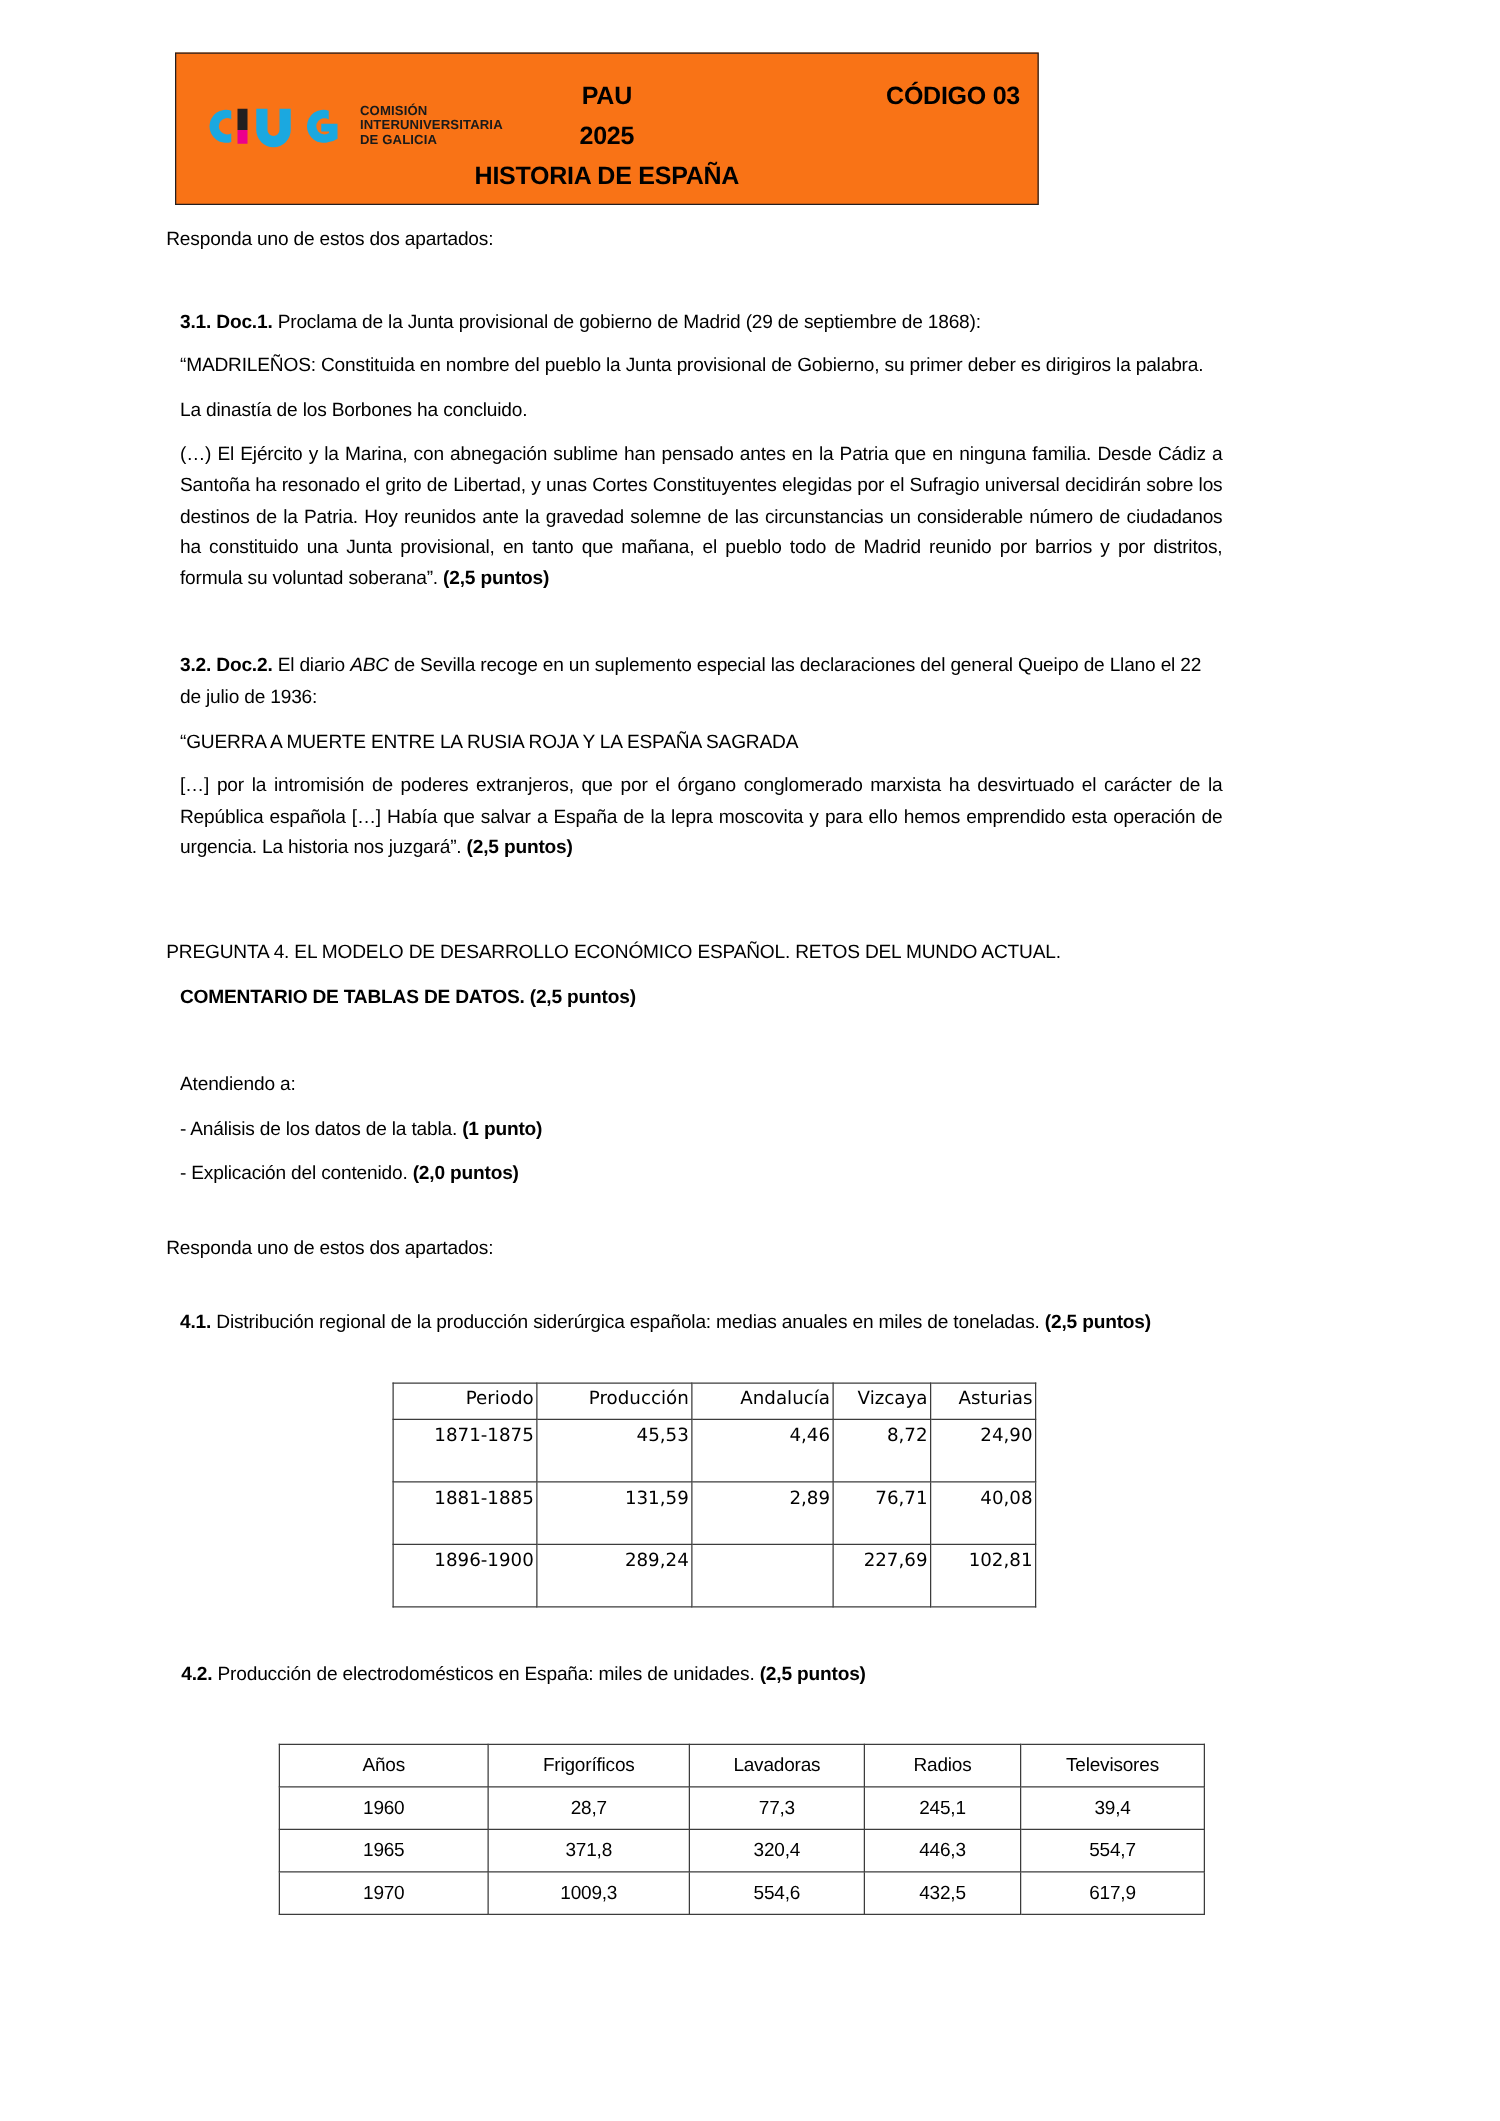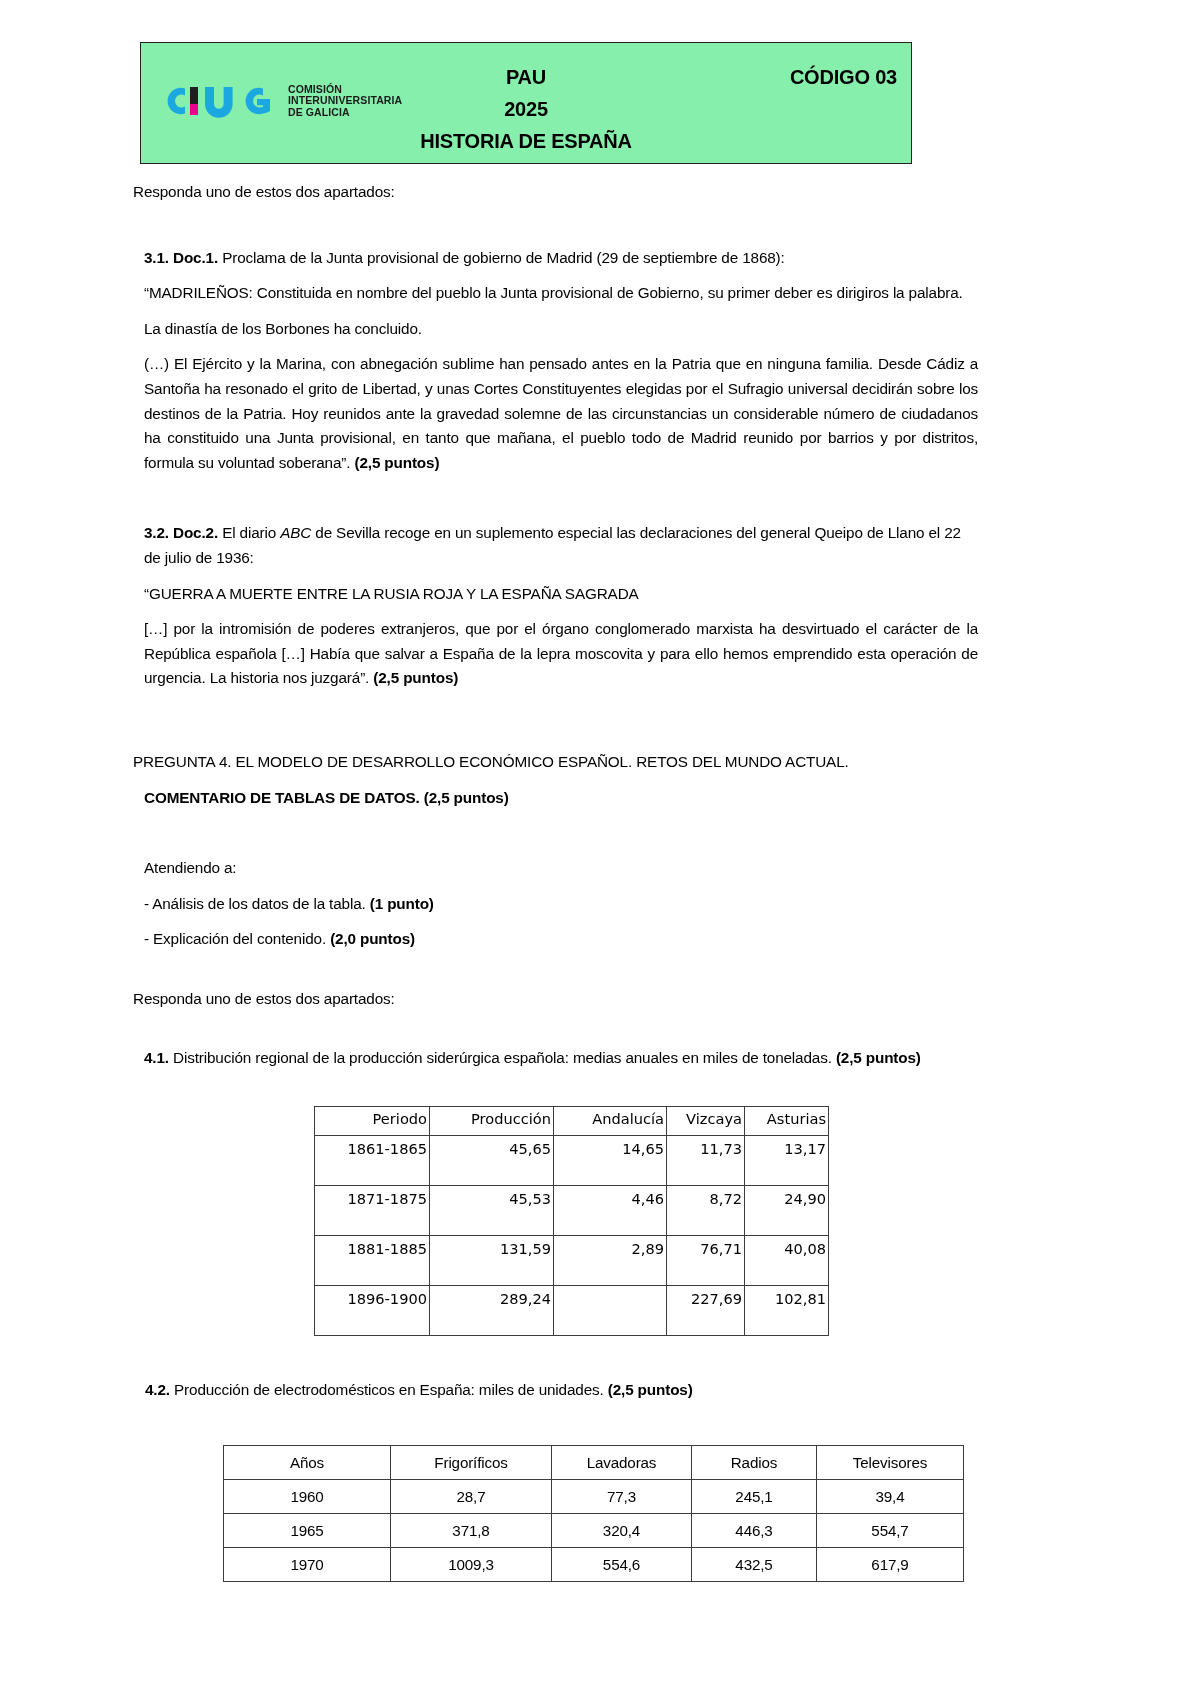--- a/index.html
+++ b/index.html
@@ -29,10 +29,10 @@
     position: absolute;
     left: 140px;
     top: 42px;
-    width: 772px;
+    width: 691px;
     height: 122px;
     border: 1.5px solid #231f20;
-    background: #86efac;
+    background: #f97316;
   }
   .header-inner {
     position: relative;

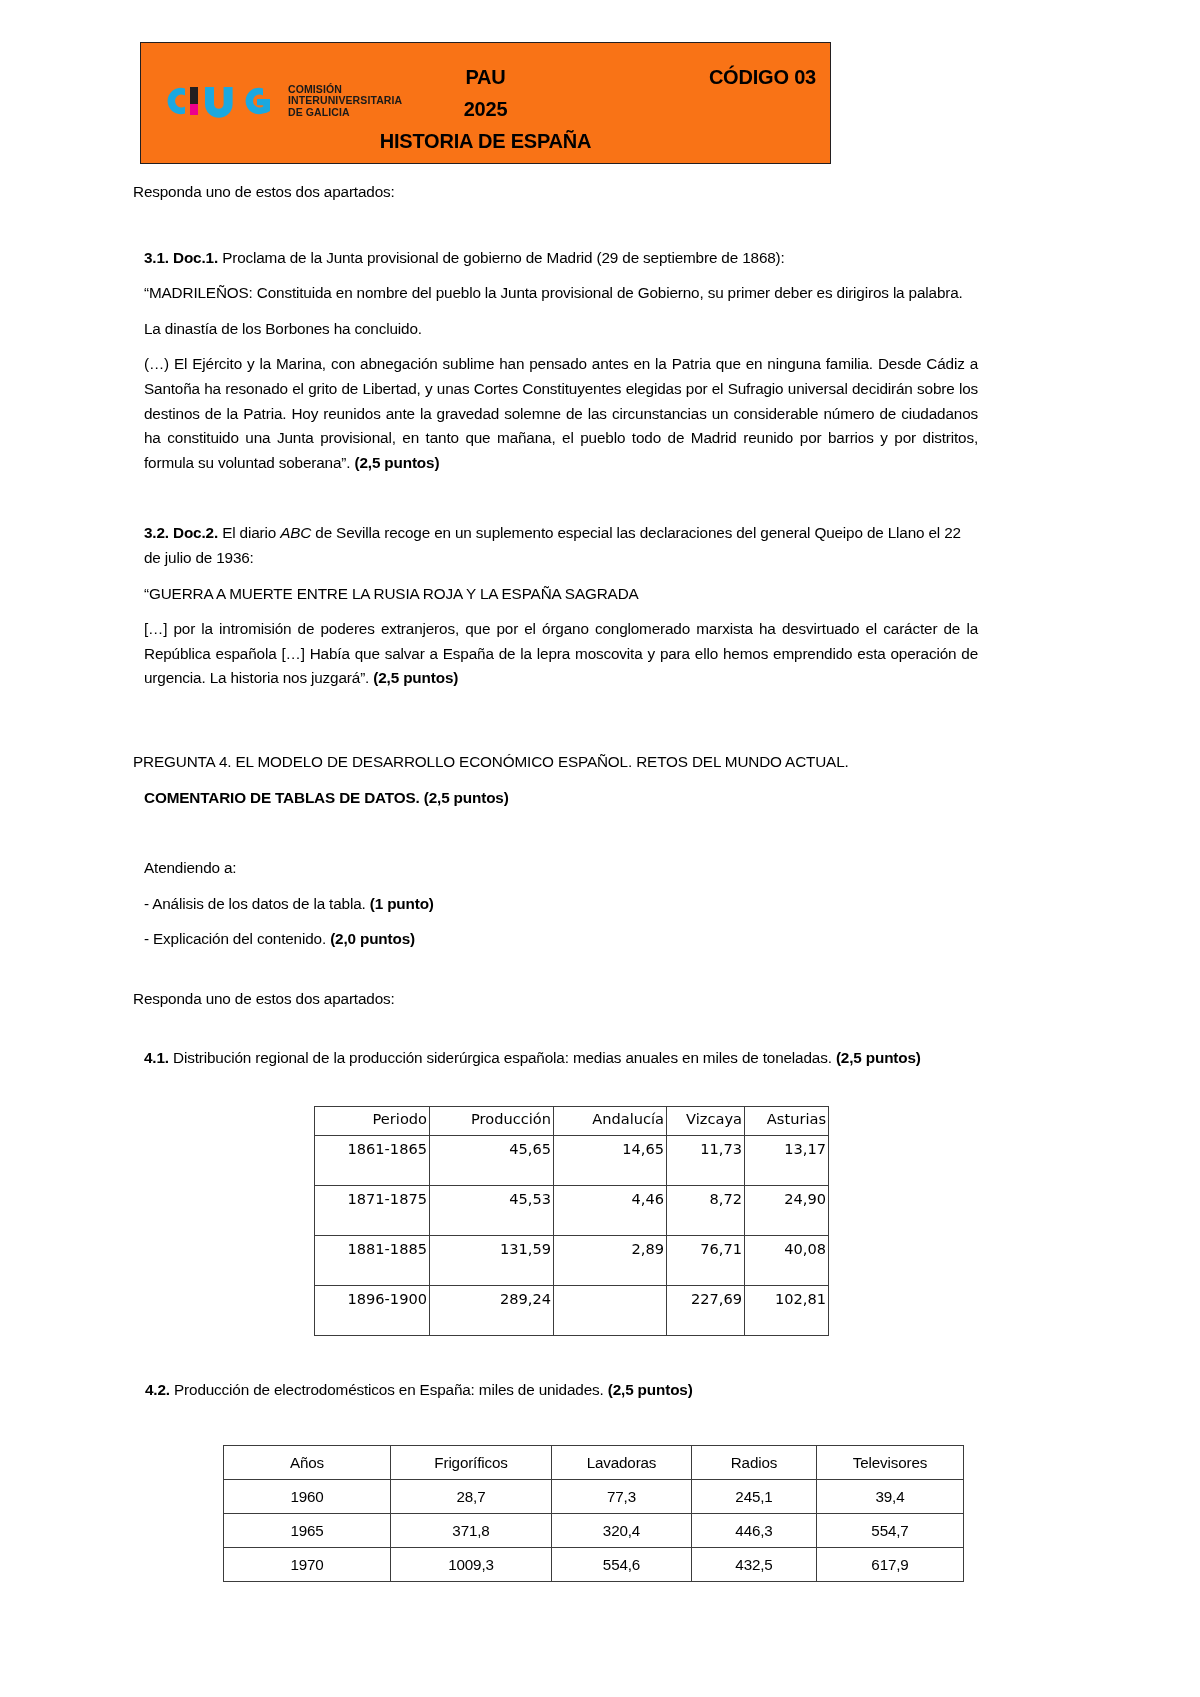--- a/index.html
+++ b/index.html
@@ -278,13 +278,6 @@
         </thead>
         <tbody>
           <tr>
-            <td>1861-1865</td>
-            <td>45,65</td>
-            <td>14,65</td>
-            <td>11,73</td>
-            <td>13,17</td>
-          </tr>
-          <tr>
             <td>1871-1875</td>
             <td>45,53</td>
             <td>4,46</td>

